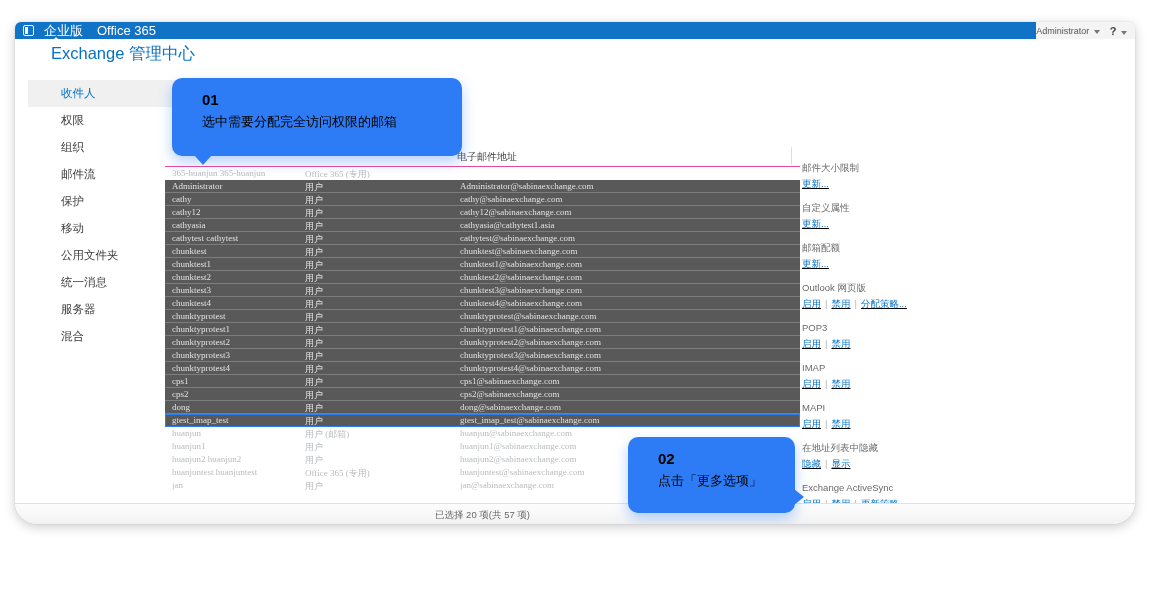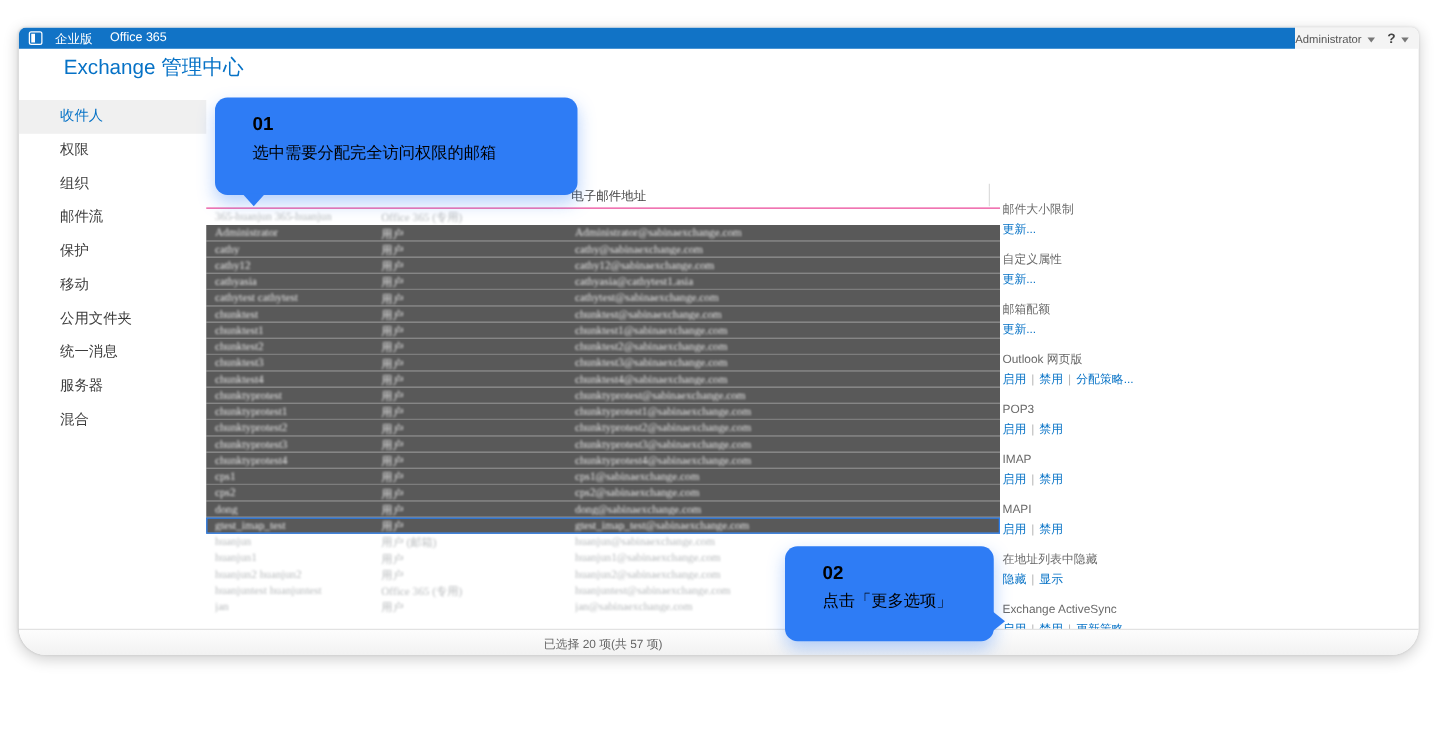--- a/index.html
+++ b/index.html
@@ -11,7 +11,7 @@
 
   
   .topbar { position:absolute; left:0; top:0; width:1021px; height:17px;
-    background:#1173c6; display:flex; align-items:center; color:#fff; font-size:10px; }
+    background:#1173c6; display:flex; align-items:center; color:#fff; font-size:13px; }
   .logo { width:11px; height:11px; border:1.5px solid #fff; border-radius:2px;
     margin-left:8px; position:relative; flex:0 0 auto; }
   .logo::before { content:""; position:absolute; left:1px; top:1px; bottom:1px; width:3px; background:#fff; }

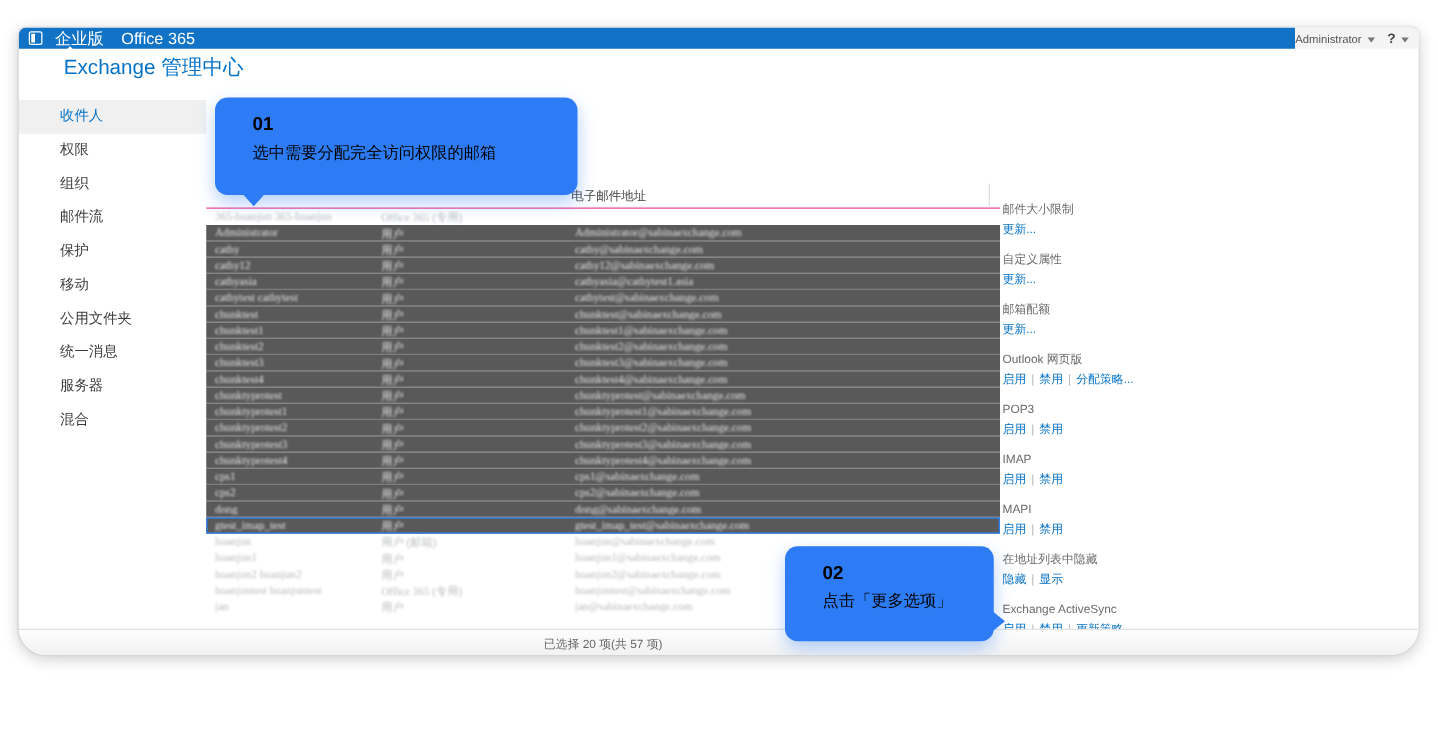--- a/index.html
+++ b/index.html
@@ -30,7 +30,7 @@
   .title { position:absolute; left:36px; top:21px; font-size:16.5px; color:#0672c6; }
 
   
-  .sidebar { position:absolute; left:0; top:58px; width:150px; }
+  .sidebar { position:absolute; left:13px; top:58px; width:150px; }
   .side-item { height:27px; line-height:27px; padding-left:33px; font-size:11.5px; color:#3c3c3c; cursor:pointer; }
   .side-item.active { background:#f0f0f0; color:#0672c6; }
 

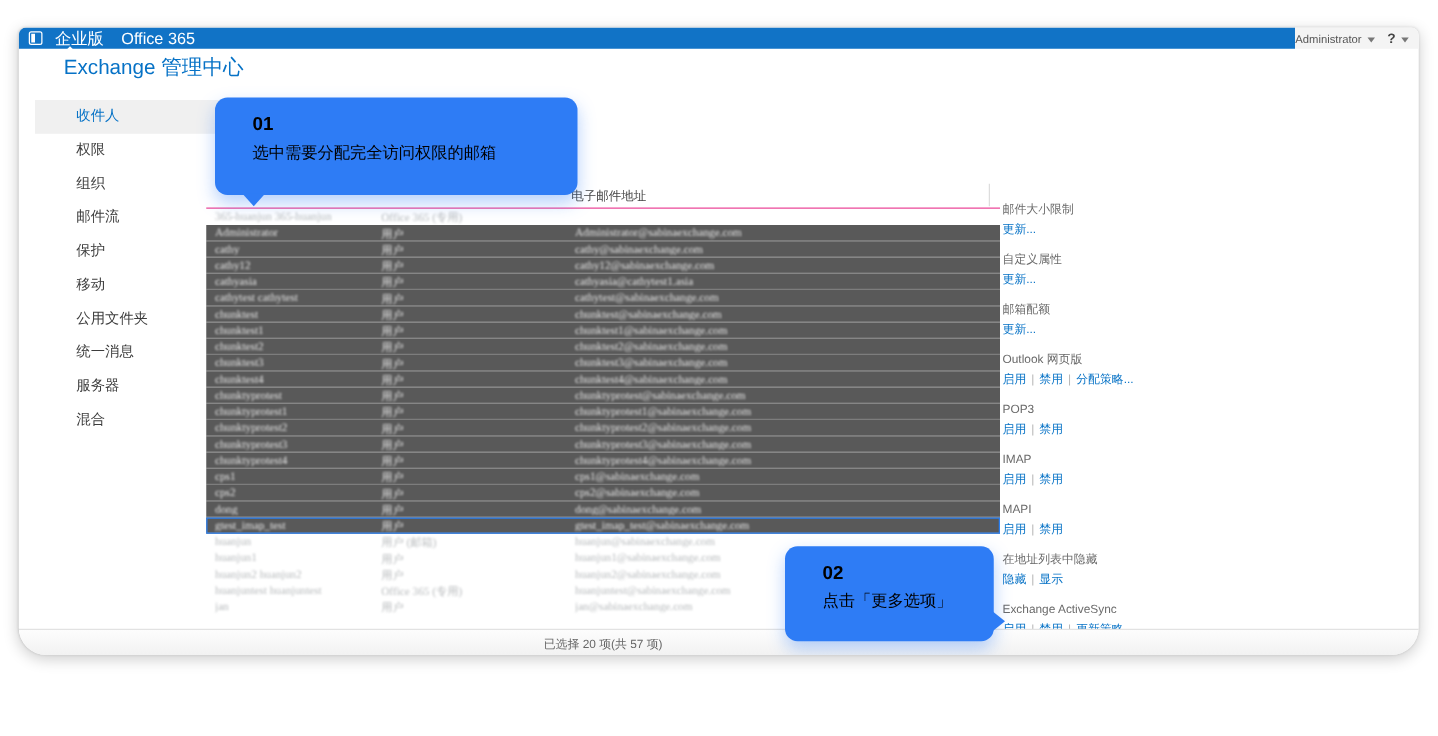--- a/index.html
+++ b/index.html
@@ -53,7 +53,7 @@
   .details { position:absolute; left:787px; top:140px; width:245px; }
   .dgroup { margin-bottom:12px; }
   .dlabel { font-size:9.5px; color:#6a6a6a; line-height:12px; }
-  .dlinks { line-height:12px; margin-top:2px; }
+  .dlinks { line-height:12px; margin-top:2px;text-decoration:underline; }
   .dlink { font-size:9.5px; color:#0672c6; cursor:pointer; }
   .sep { font-size:9.5px; color:#b5b5b5; margin:0 4px; }
 

